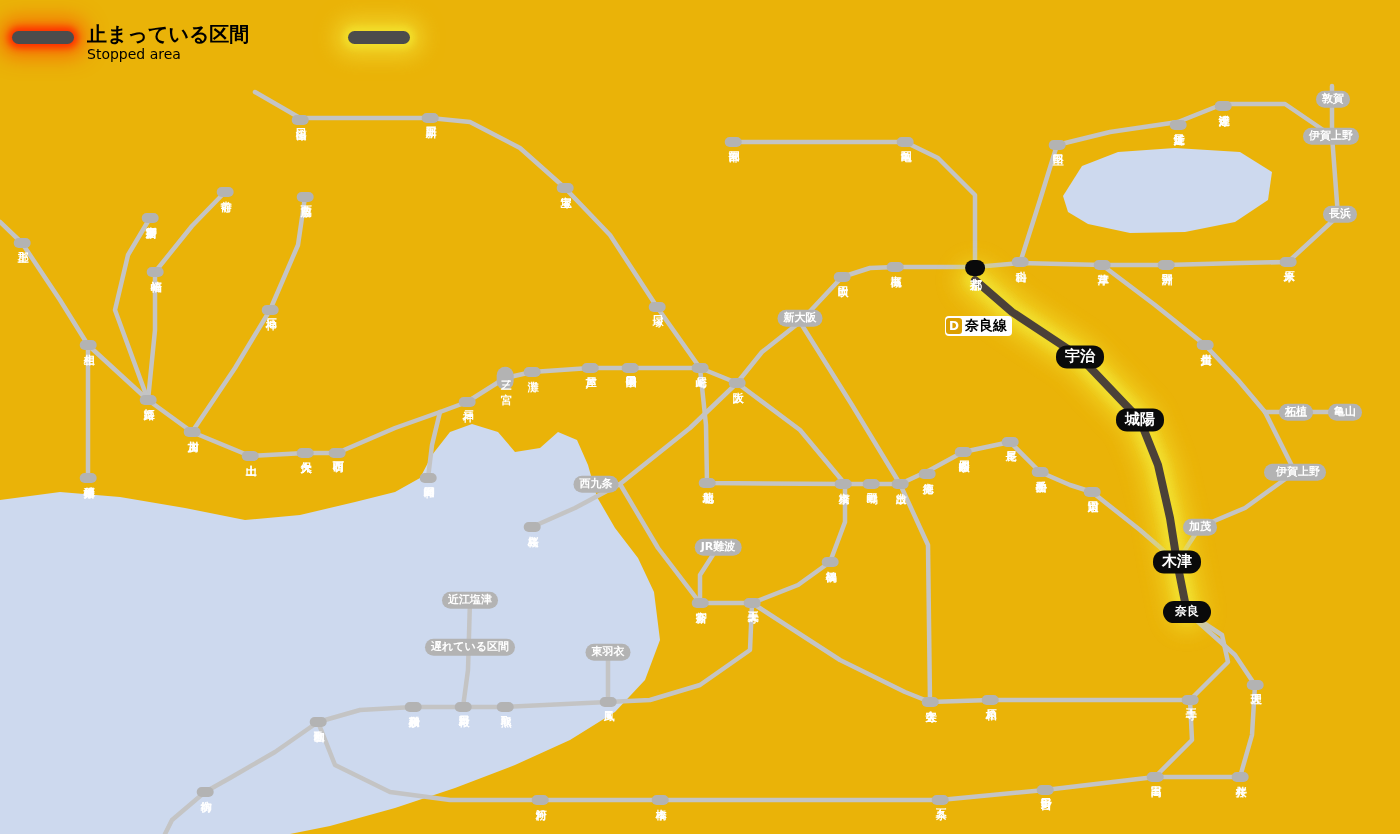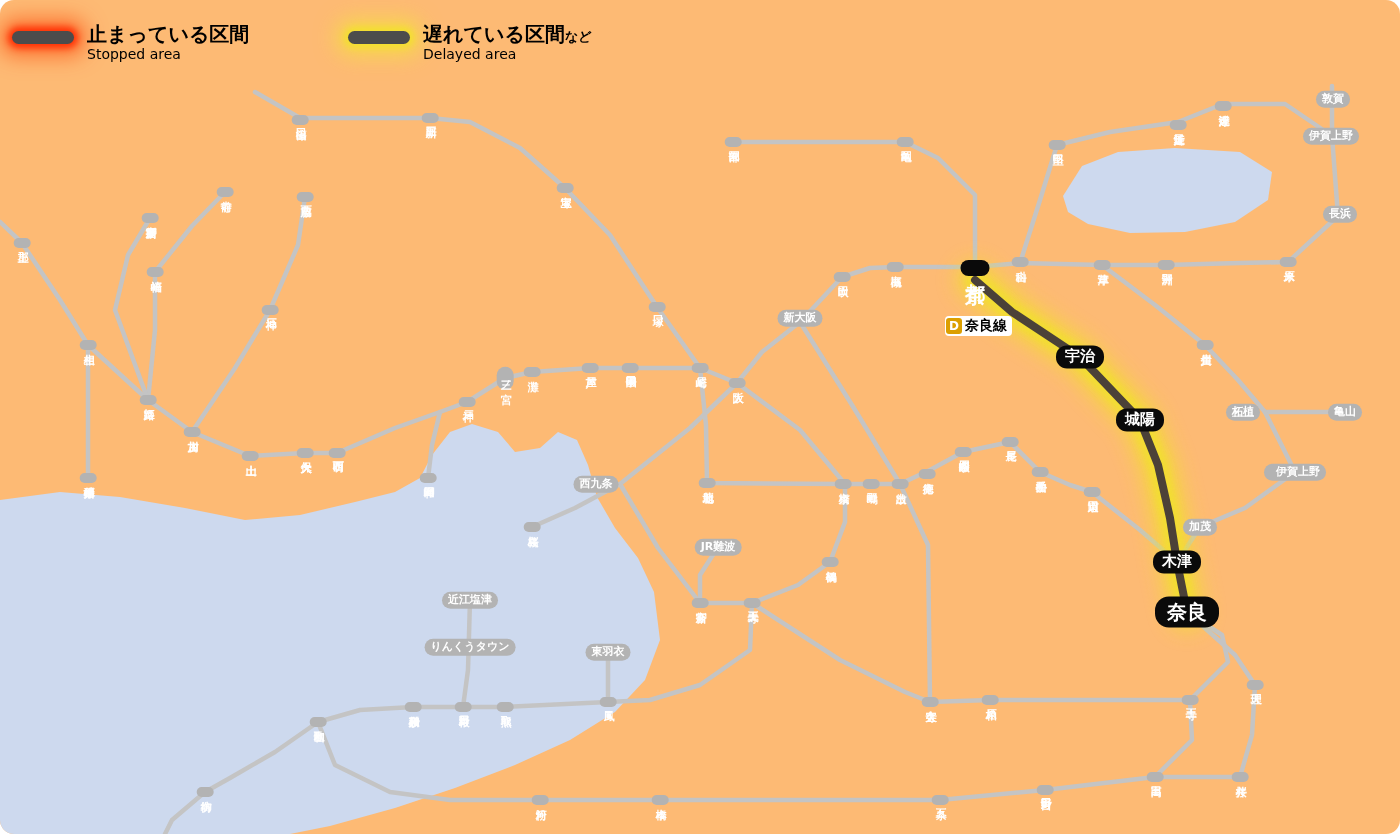--- a/index.html
+++ b/index.html
@@ -4,8 +4,8 @@
 <style>
   html,body { margin:0; padding:0; background:#fff; }
   #canvas {
-    position:relative; width:1400px; height:834px; background:#fdba74;
-    overflow:hidden; font-family:"DejaVu Sans","Liberation Sans",sans-serif;border-radius:14px;
+    position:relative; width:1400px; height:834px; background:#eab308;
+    overflow:hidden; font-family:"DejaVu Sans","Liberation Sans",sans-serif;
   }
   #map-svg { position:absolute; left:0; top:0; }
 

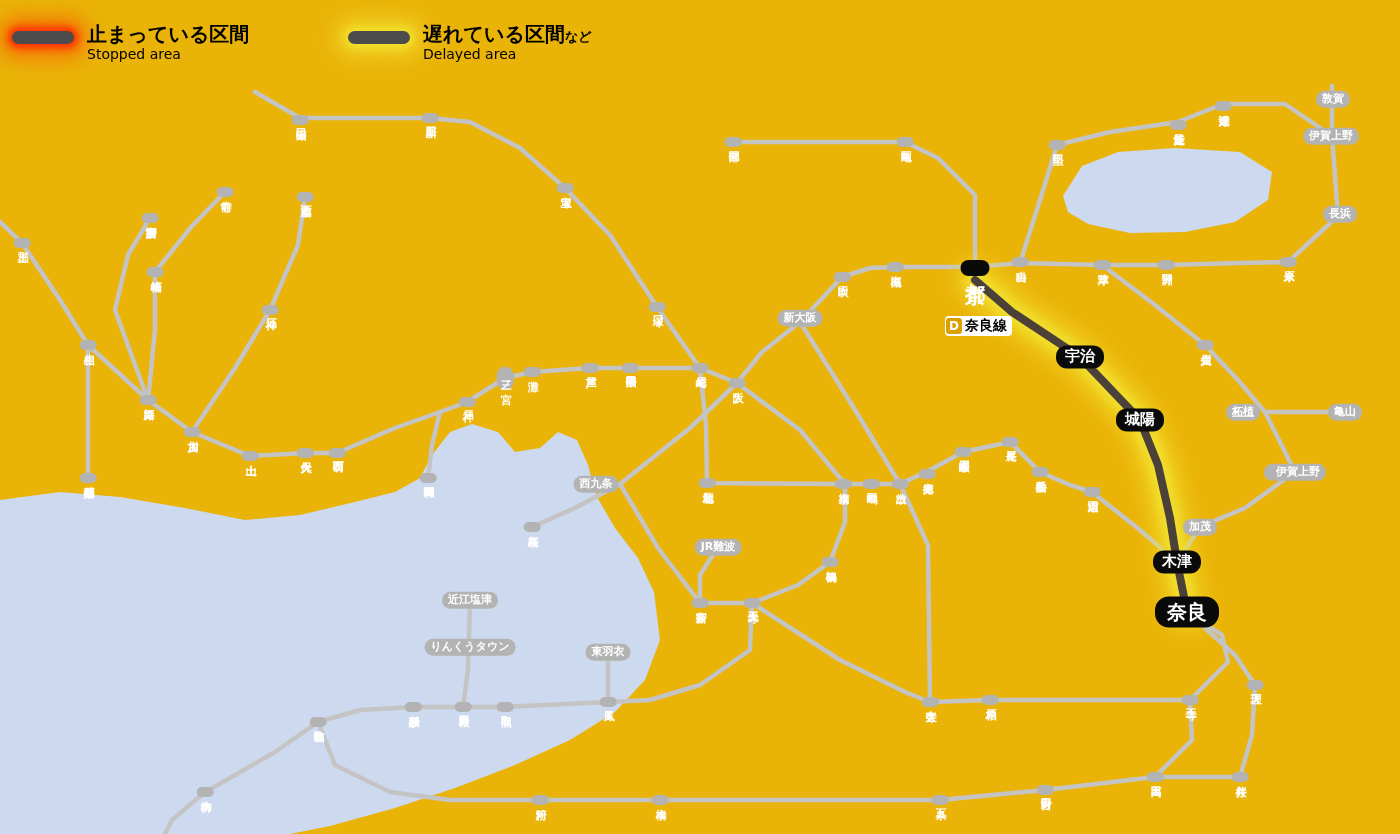--- a/index.html
+++ b/index.html
@@ -113,10 +113,6 @@
 
   <div class="legend-item" style="left:348px; top:22px">
     <span class="glow-pill delayed"></span>
-    <div>
-      <div class="legend-label"><span>遅れている区間</span><span class="suffix">など</span></div>
-      <div class="legend-sub">Delayed area</div>
-    </div>
   </div>
 
   <div class="line-badge" style="left:945px; top:316px">

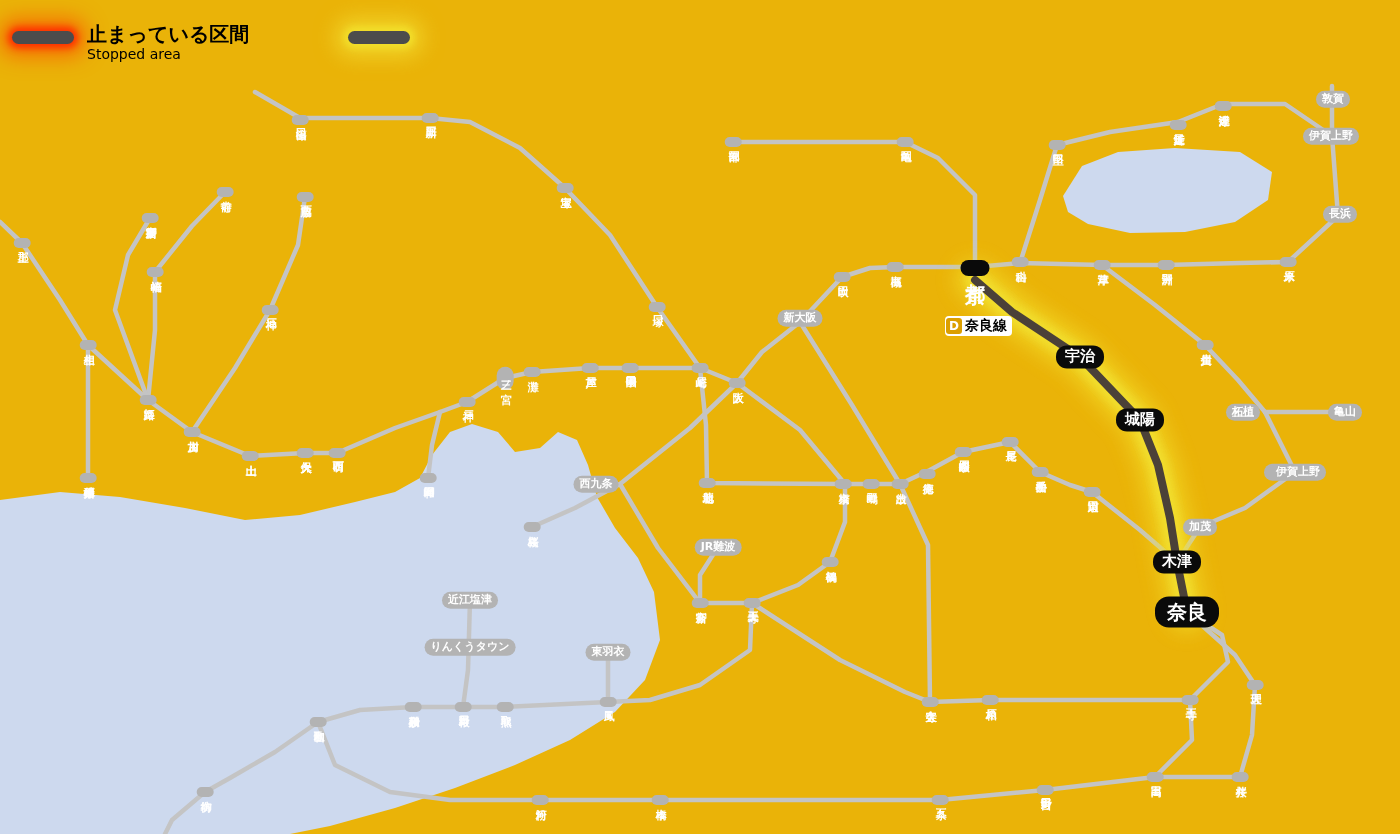--- a/index.html
+++ b/index.html
@@ -195,7 +195,7 @@
     <div class="station h" style="left: 1333px; top: 99px;">敦賀</div>
     <div class="station h" style="left: 1331px; top: 136px;">伊賀上野</div>
     <div class="station h" style="left: 1340px; top: 214px;">長浜</div>
-    <div class="station h" style="left: 1243px; top: 412px; text-decoration: underline;">柘植</div>
+    <div class="station h" style="left: 1296px; top: 412px; text-decoration: underline;">柘植</div>
     <div class="station h" style="left: 1345px; top: 412px;">亀山</div>
     <div class="station h" style="left: 1295px; top: 472px; padding-left: 12px;">伊賀上野</div>
     <div class="station h" style="left: 1200px; top: 527px;">加茂</div>

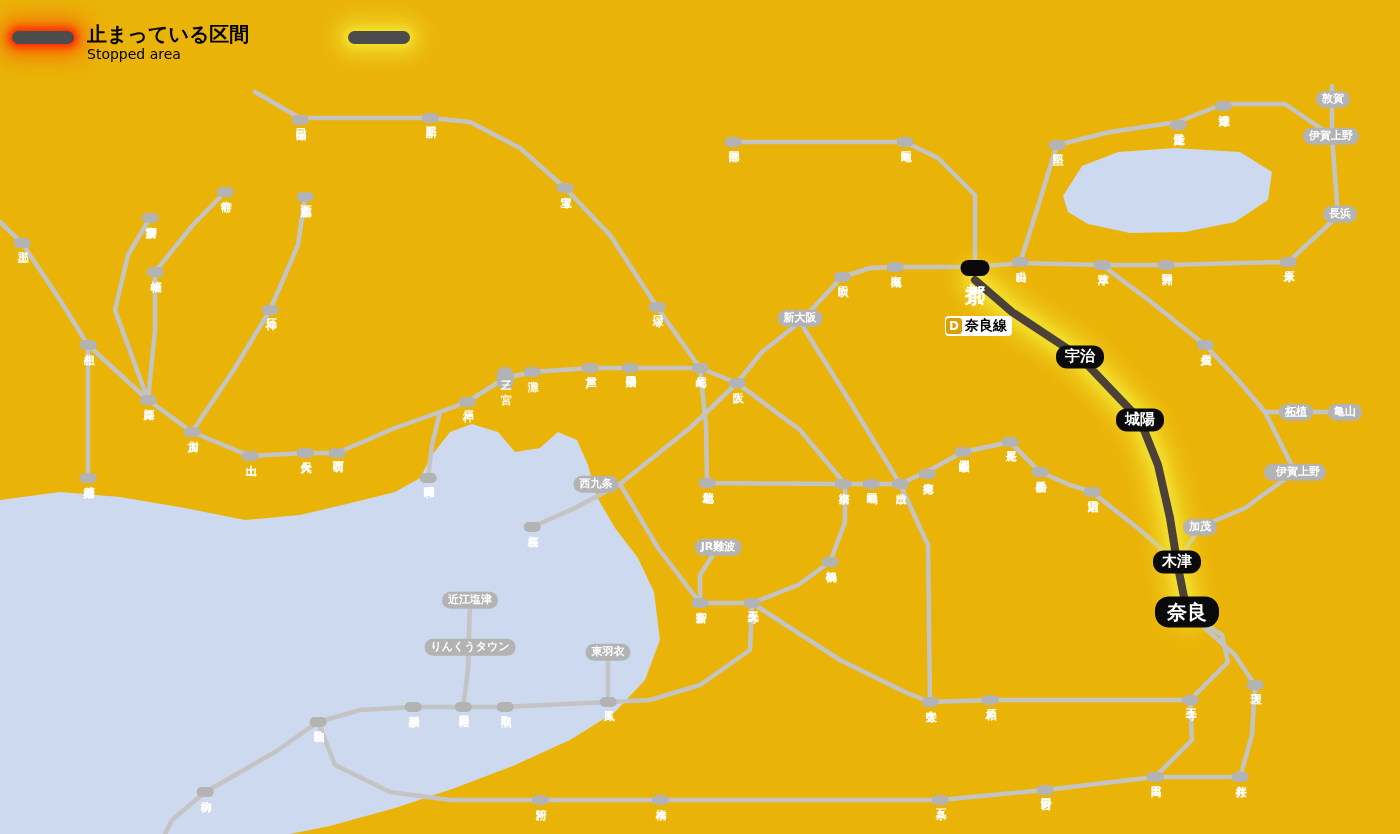--- a/index.html
+++ b/index.html
@@ -20,7 +20,7 @@
   .station.v { writing-mode:vertical-rl; text-orientation:upright; padding:5px 2px; }
   .station.black { background:#0a0a0a; font-size:15px; border-radius:11px; }
   .station.black.h { padding:3px 9px; }
-  .station.black.large { font-size:20px; border-radius:14px; }
+  .station.black.large { font-size:12px; border-radius:14px; }
   .station.black.large.h { padding:4px 12px; }
   .station.black.large.v { padding:8px 3px; }
 

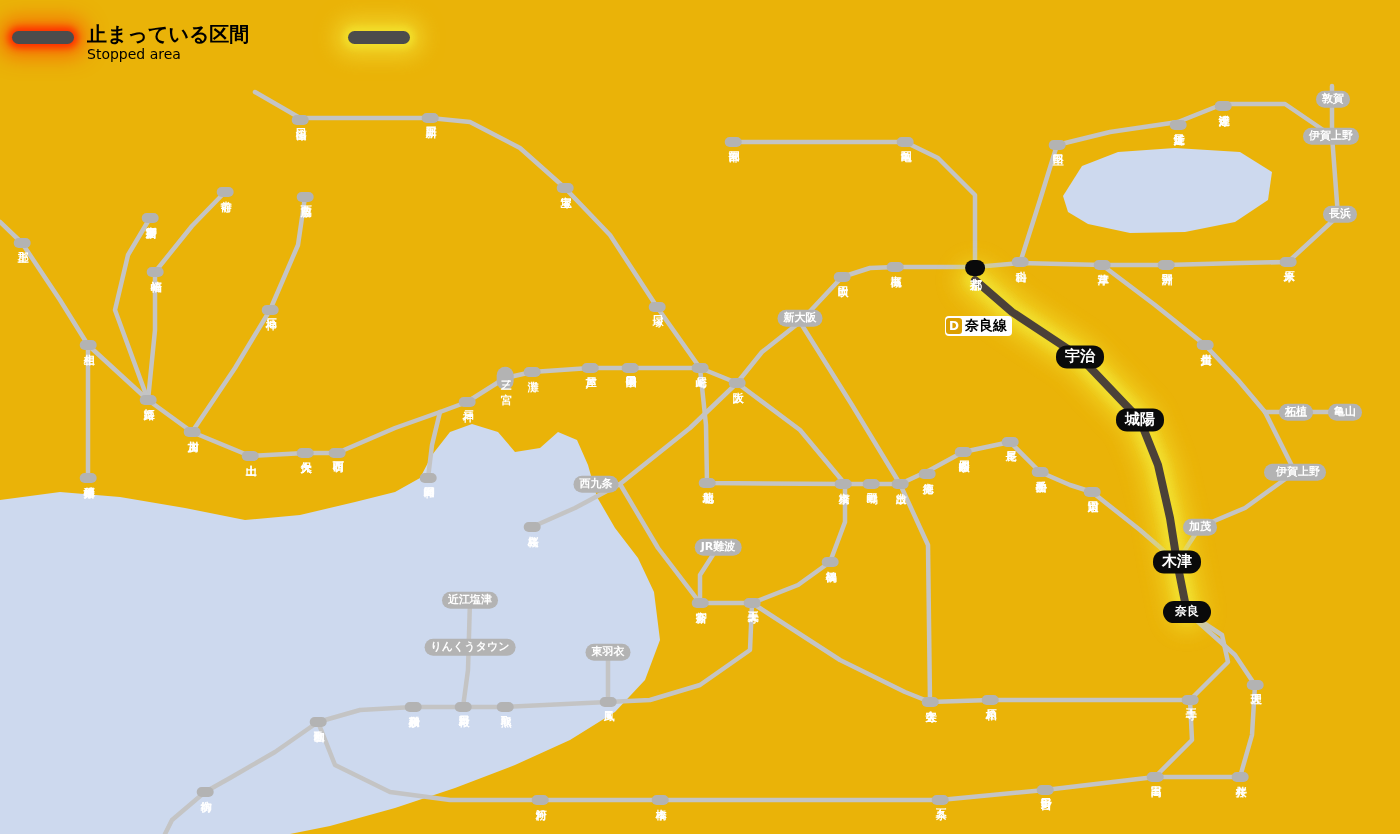--- a/index.html
+++ b/index.html
@@ -190,7 +190,7 @@
     <div class="station h" style="left: 596px; top: 484px;">西九条</div>
     <div class="station h" style="left: 718px; top: 547px;">JR難波</div>
     <div class="station h" style="left: 470px; top: 600px;">近江塩津</div>
-    <div class="station h" style="left: 470px; top: 647px;">りんくうタウン</div>
+    <div class="station h" style="left: 470px; top: 647px;">遅れている区間</div>
     <div class="station h" style="left: 608px; top: 652px;">東羽衣</div>
     <div class="station h" style="left: 1333px; top: 99px;">敦賀</div>
     <div class="station h" style="left: 1331px; top: 136px;">伊賀上野</div>

